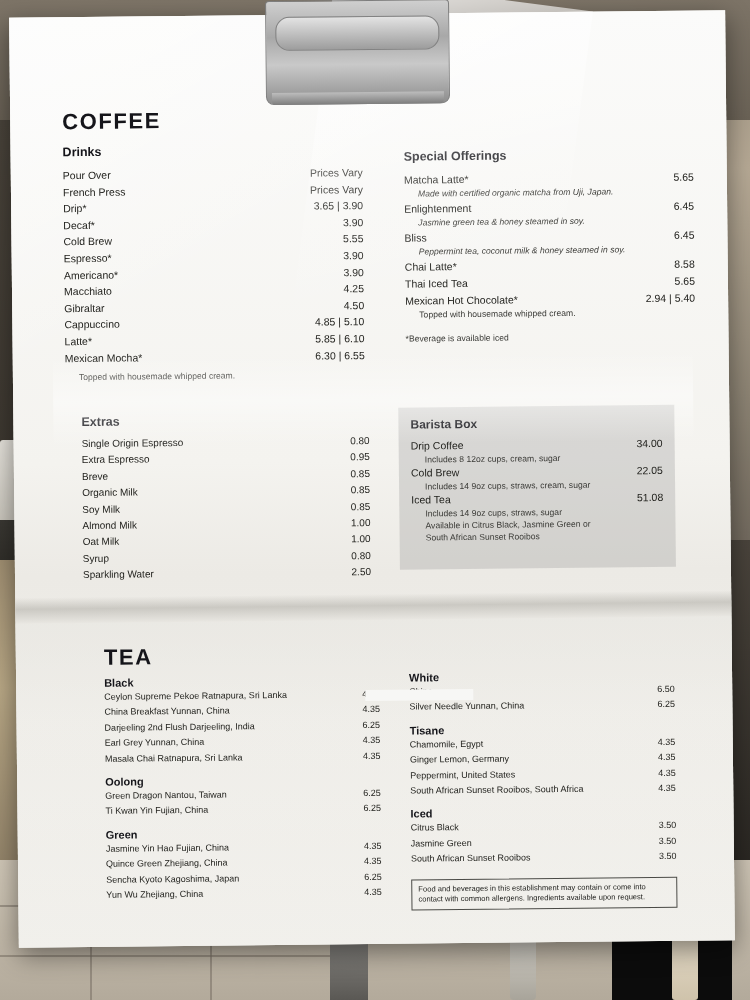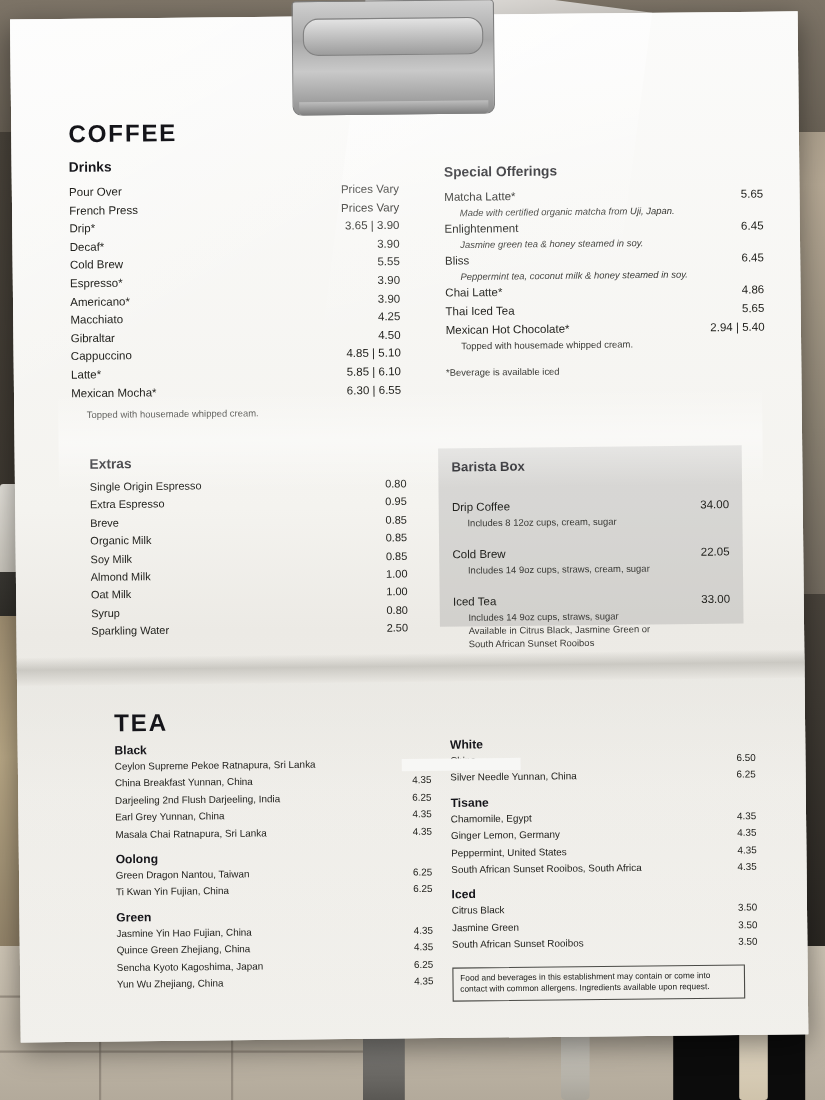--- a/index.html
+++ b/index.html
@@ -359,7 +359,7 @@
         <div class="sp-block">
           <div class="row">
               <span class="nm">Chai Latte*</span>
-              <span class="pr">4.86</span>
+              <span class="pr">8.58</span>
             </div>
         </div>
         <div class="sp-block">

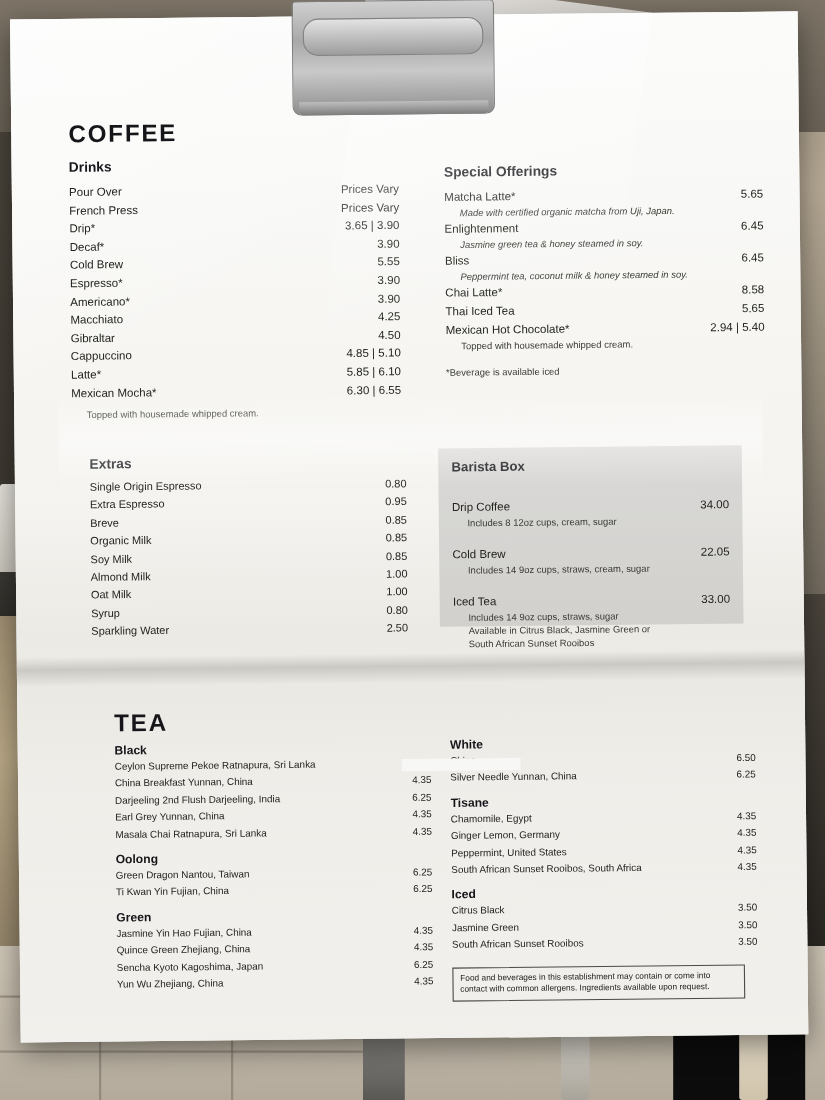--- a/index.html
+++ b/index.html
@@ -174,7 +174,7 @@
     background: rgba(150,150,150,.30);
     padding: 10px 12px 8px 12px;
   }
-  #barista .row .pr { width: 64px; margin-top: 16px; }
+  #barista .row .pr { width: 64px; }
   #barista .row { line-height: 15px; }
 
   

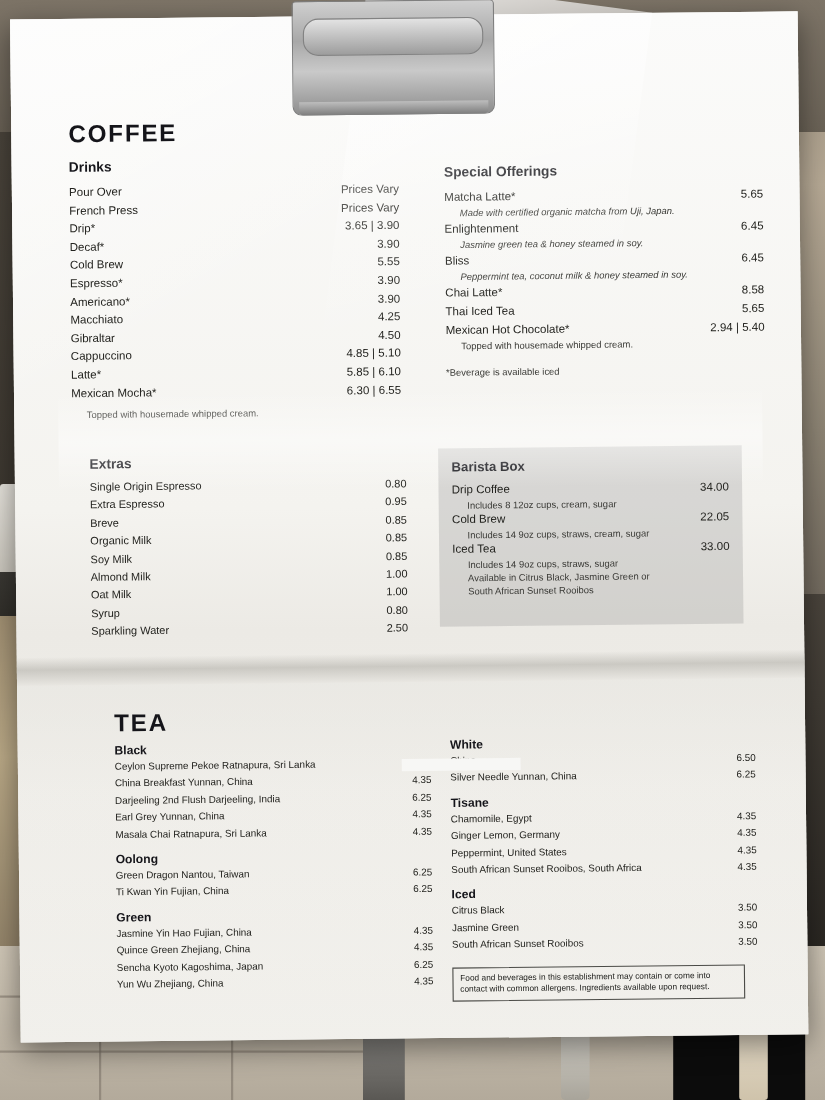--- a/index.html
+++ b/index.html
@@ -394,7 +394,7 @@
         <div class="note" style="margin-left:14px">Includes 14 9oz cups, straws, cream, sugar</div>
         <div class="row">
             <span class="nm">Iced Tea</span>
-            <span class="pr">33.00</span>
+            <span class="pr">51.08</span>
           </div>
         <div class="note" style="margin-left:14px">Includes 14 9oz cups, straws, sugar</div>
         <div class="note" style="margin-left:14px">Available in Citrus Black, Jasmine Green or</div>

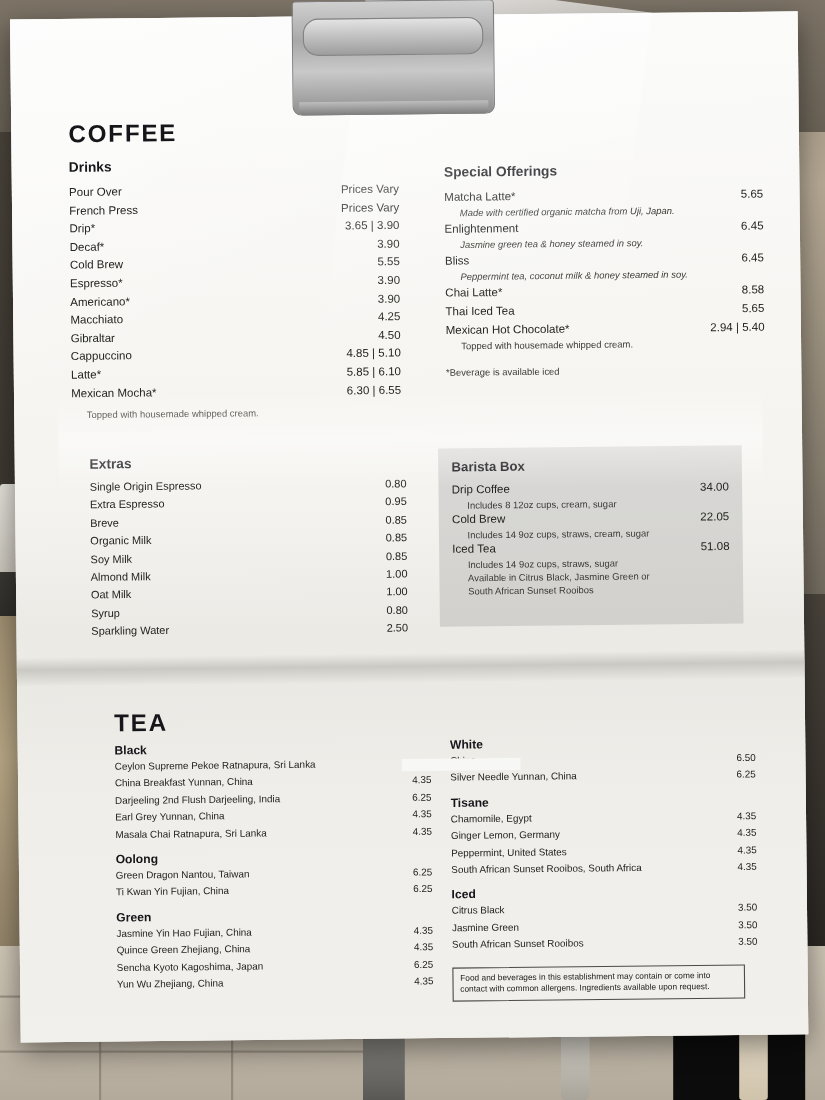--- a/index.html
+++ b/index.html
@@ -183,7 +183,7 @@
   #tea-right { left: 393px; top: 658px; width: 290px; }
   .tea-row { display: flex; align-items: baseline; font-size: 9px; line-height: 15.4px; color: #23231f; }
   .tea-row .nm { flex: 1 1 auto; white-space: nowrap; }
-  .tea-row .pr { flex: 0 0 auto; width: 56px; text-align: center; padding-left: 14px; }
+  .tea-row .pr { flex: 0 0 auto; width: 56px; text-align: left; padding-left: 14px; }
   .tea-group { font-size: 11px; font-weight: bold; margin-top: 9px; margin-bottom: 1px; color: #15151a;}
   .tea-group.first { margin-top: 0; }
 

